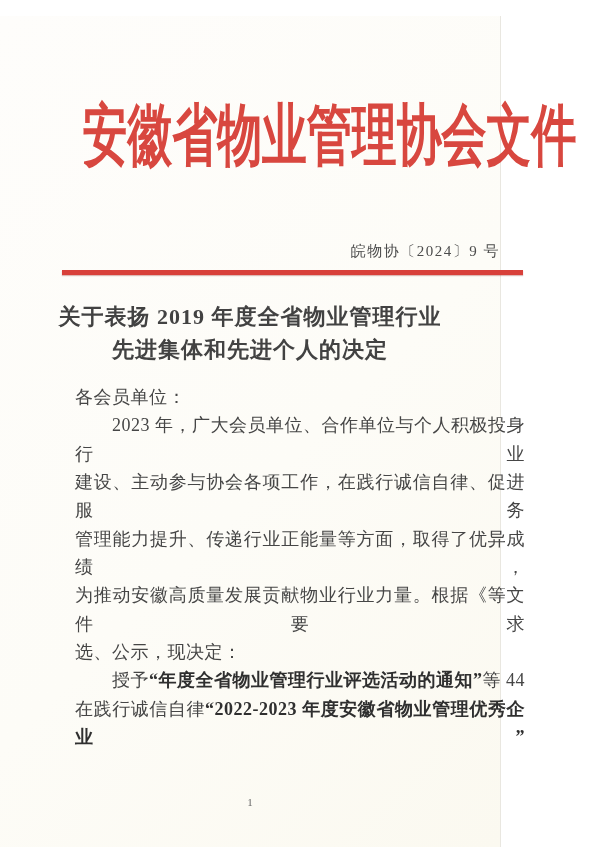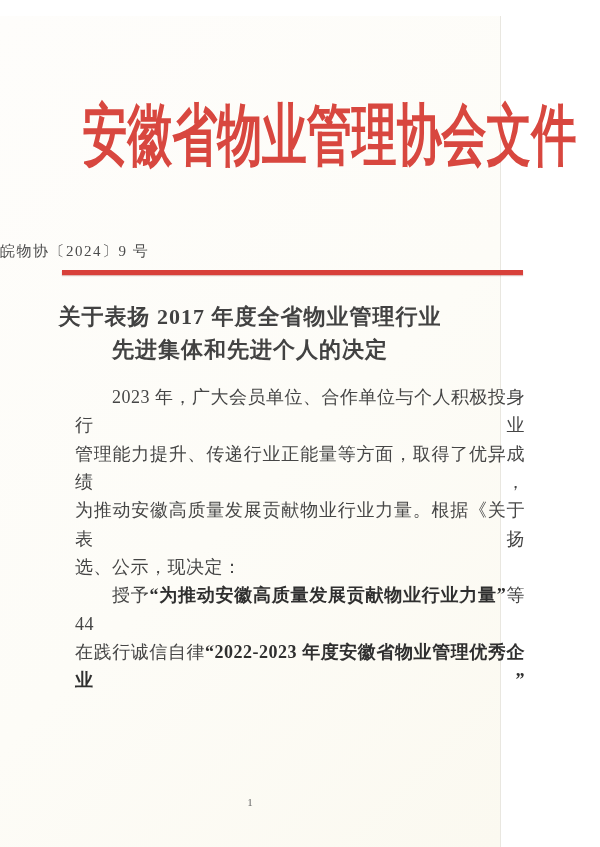--- a/index.html
+++ b/index.html
@@ -51,7 +51,7 @@
     top: 226px;
     left: 0;
     width: 100%;
-    text-align: left;
+    text-align: right;
     font-size: 15px;
     letter-spacing: 1.5px;
     color: #4c4c4c;

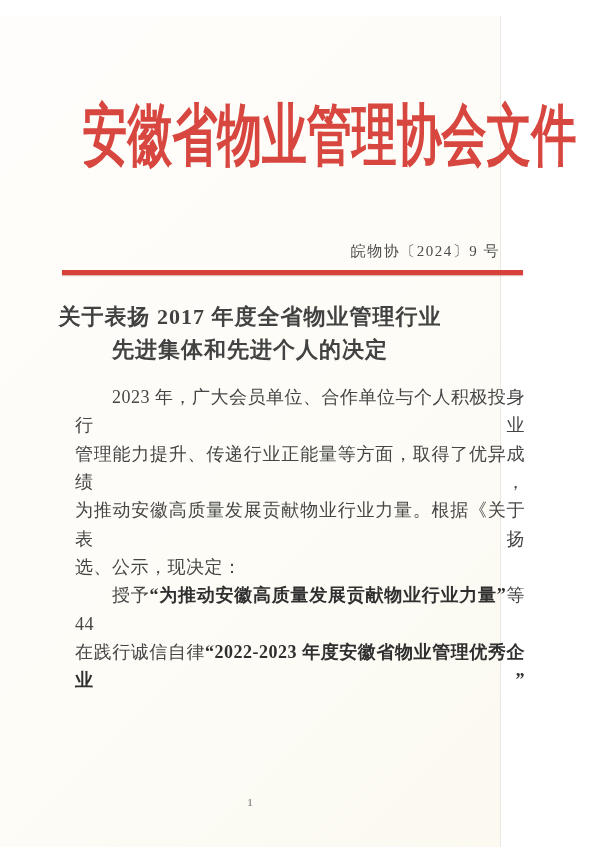--- a/index.html
+++ b/index.html
@@ -124,7 +124,7 @@
     <div class="red-rule"></div>
 
     <div class="doc-title">
-      <div>关于表扬 2017 年度全省物业管理行业</div>
+      <div>关于表扬 2019 年度全省物业管理行业</div>
       <div>先进集体和先进个人的决定</div>
     </div>
 

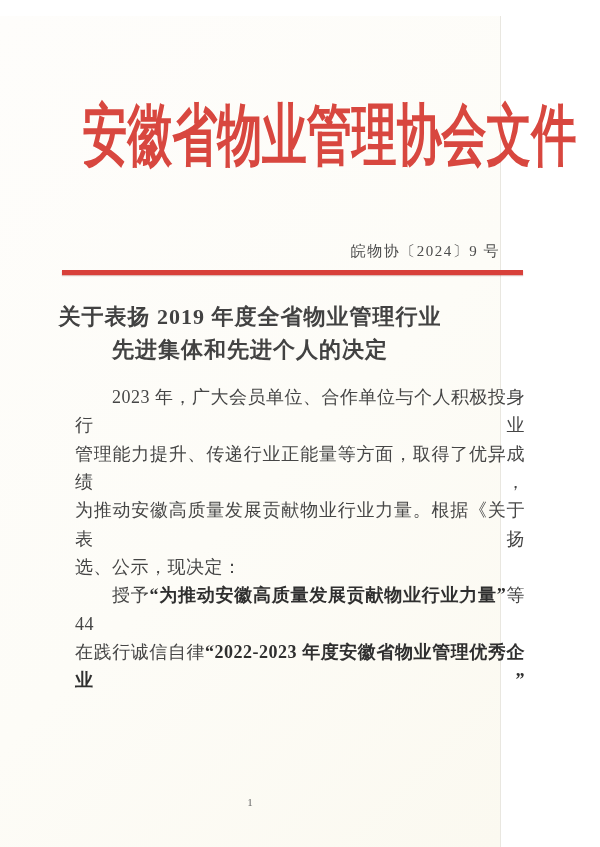--- a/index.html
+++ b/index.html
@@ -129,6 +129,7 @@
     </div>
 
     <div class="doc-body">
+        <div class="line short"><span>各会员单位：</span></div>
         <div class="line indent"><span>2023 年，广大会员单位、合作单位与个人积极投身行业</span></div>
         <div class="line"><span>管理能力提升、传递行业正能量等方面，取得了优异成绩，</span></div>
         <div class="line"><span>为推动安徽高质量发展贡献物业行业力量。根据《关于表扬</span></div>

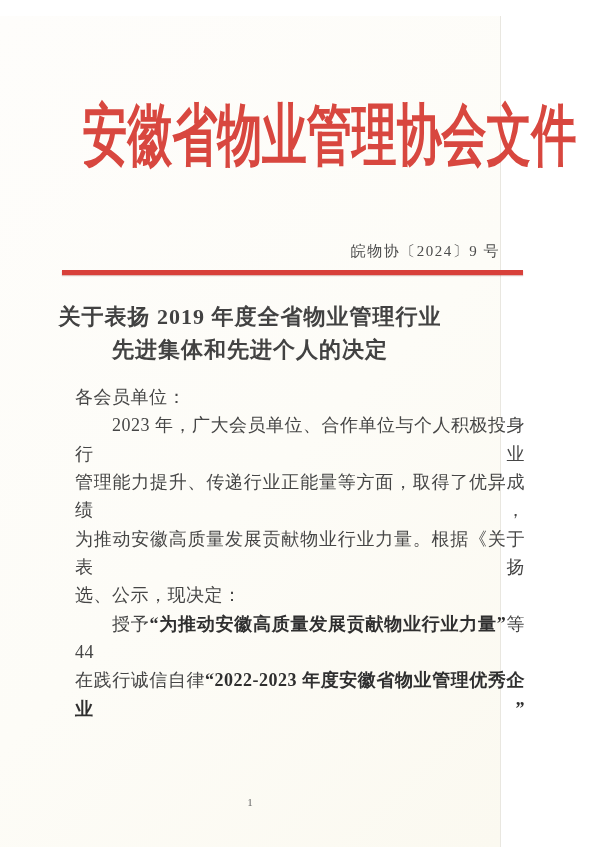--- a/index.html
+++ b/index.html
@@ -131,6 +131,7 @@
     <div class="doc-body">
         <div class="line short"><span>各会员单位：</span></div>
         <div class="line indent"><span>2023 年，广大会员单位、合作单位与个人积极投身行业</span></div>
+        <div class="line"><span>建设、主动参与协会各项工作，在践行诚信自律、促进服务</span></div>
         <div class="line"><span>管理能力提升、传递行业正能量等方面，取得了优异成绩，</span></div>
         <div class="line"><span>为推动安徽高质量发展贡献物业行业力量。根据《关于表扬</span></div>
         <div class="line short"><span>选、公示，现决定：</span></div>

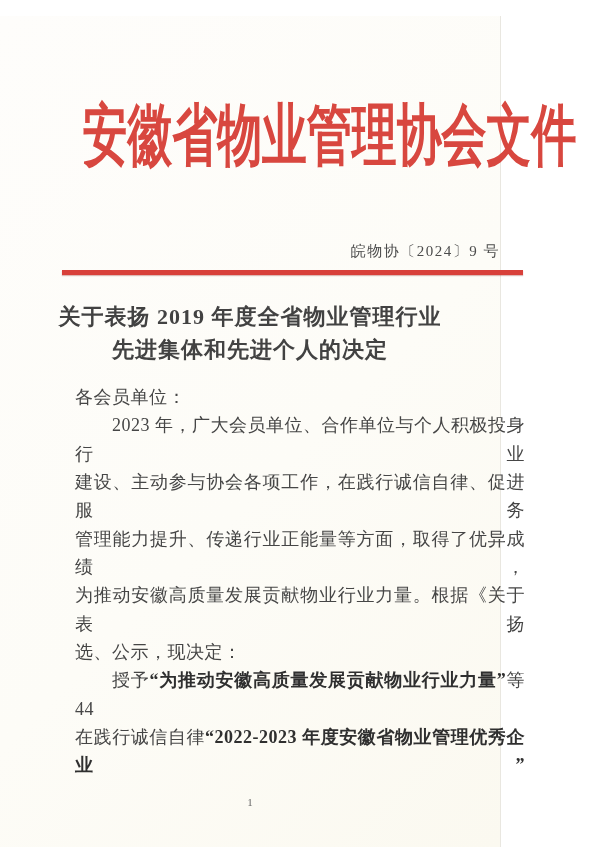--- a/index.html
+++ b/index.html
@@ -133,7 +133,7 @@
         <div class="line indent"><span>2023 年，广大会员单位、合作单位与个人积极投身行业</span></div>
         <div class="line"><span>建设、主动参与协会各项工作，在践行诚信自律、促进服务</span></div>
         <div class="line"><span>管理能力提升、传递行业正能量等方面，取得了优异成绩，</span></div>
-        <div class="line"><span>为推动安徽高质量发展贡献物业行业力量。根据《关于表扬</span></div>
+        <div class="line"><span>为推动安徽高质量发展贡献物业行业力量。根据《等文件要求</span></div>
         <div class="line short"><span>选、公示，现决定：</span></div>
         <div class="line indent"><span>授予</span><span class="b">“为推动安徽高质量发展贡献物业行业力量”</span><span>等 44</span></div>
         <div class="line"><span>在践行诚信自律</span><span class="b">“2022-2023 年度安徽省物业管理优秀企业”</span></div>

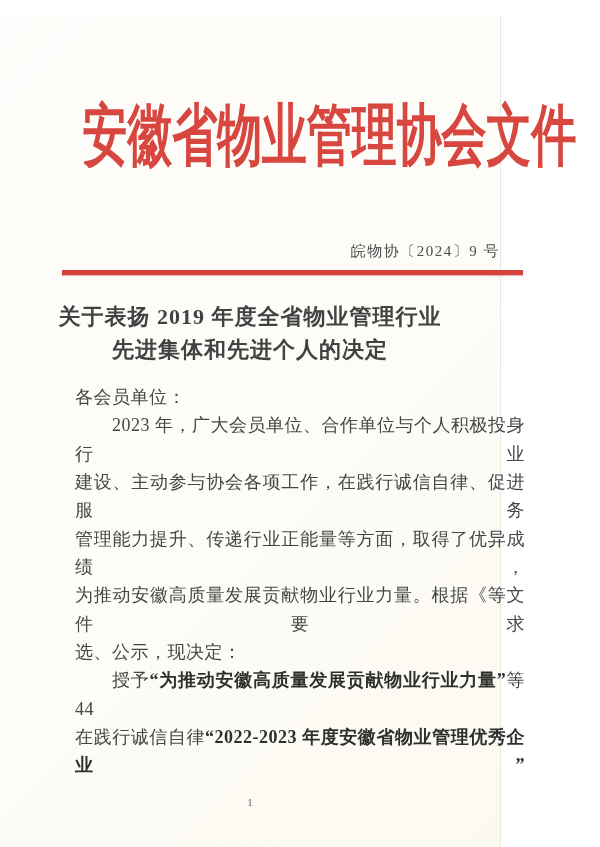--- a/index.html
+++ b/index.html
@@ -135,7 +135,7 @@
         <div class="line"><span>管理能力提升、传递行业正能量等方面，取得了优异成绩，</span></div>
         <div class="line"><span>为推动安徽高质量发展贡献物业行业力量。根据《等文件要求</span></div>
         <div class="line short"><span>选、公示，现决定：</span></div>
-        <div class="line indent"><span>授予</span><span class="b">“为推动安徽高质量发展贡献物业行业力量”</span><span>等 44</span></div>
+        <div class="line indent"><span>授予</span><span class="b">“年度全省物业管理行业评选活动的通知”</span><span>等 44</span></div>
         <div class="line"><span>在践行诚信自律</span><span class="b">“2022-2023 年度安徽省物业管理优秀企业”</span></div>
       </div>
 

